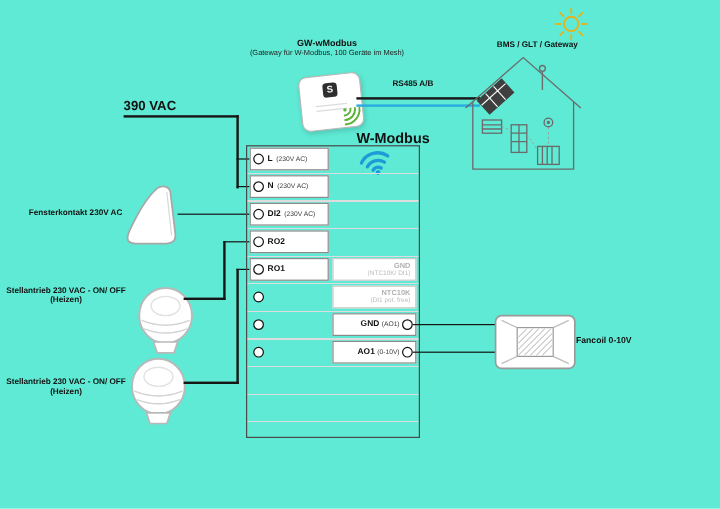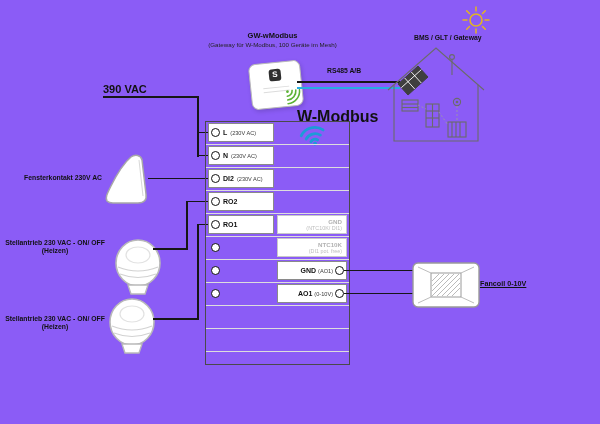--- a/index.html
+++ b/index.html
@@ -3,7 +3,7 @@
 <meta charset="utf-8">
 <style>
   html,body{margin:0;padding:0;background:#fff;}
-  .canvas{position:relative;width:600px;height:424px;background:#8b5cf6;overflow:hidden;
+  .canvas{position:relative;width:600px;height:424px;background:#5eead4;overflow:hidden;
           font-family:"Liberation Sans",sans-serif;color:#111;}
   .abs{position:absolute;}
   .wire{position:absolute;background:#161616;}

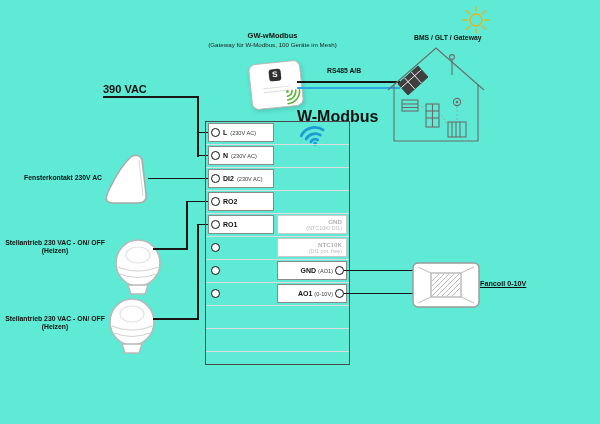--- a/index.html
+++ b/index.html
@@ -155,7 +155,7 @@
   <div class="wire" style="left:197px;top:223.7px;width:1.7px;height:96px;"></div>
   <div class="wire" style="left:153px;top:318px;width:45.7px;height:1.7px;"></div>
 
-  <div class="lbl b" style="left:297px;top:108px;font-size:16px;">W-Modbus</div>
+  <div class="lbl b" style="left:297px;top:108px;font-size:12px;">W-Modbus</div>
   <svg class="abs" style="left:300px;top:126px;transform:rotate(-15deg);" viewBox="0 0 24 18" width="26" height="20">
     <g fill="none" stroke="#1d9bd8" stroke-width="2.6" stroke-linecap="round">
       <path d="M1.5 6 A 14 14 0 0 1 22.5 6"></path>

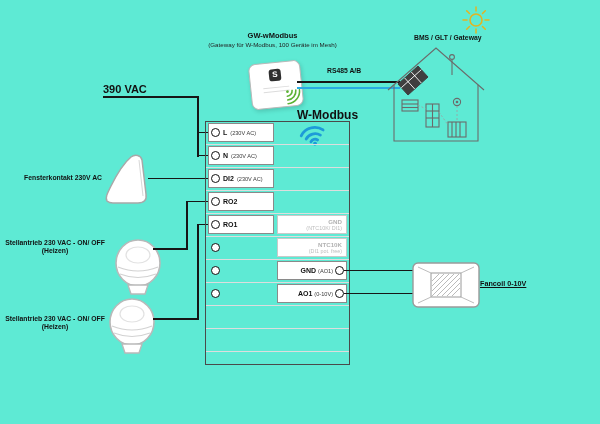--- a/index.html
+++ b/index.html
@@ -238,7 +238,7 @@
       <line x1="26" y1="25" x2="33" y2="18"></line>
     </g>
   </svg>
-  <div class="lbl b" style="left:480px;top:279px;font-size:7.2px;text-decoration:underline;">Fancoil 0-10V</div>
+  <div class="lbl b" style="left:480px;top:279px;font-size:7.2px;">Fancoil 0-10V</div>
 
 </div>
 

